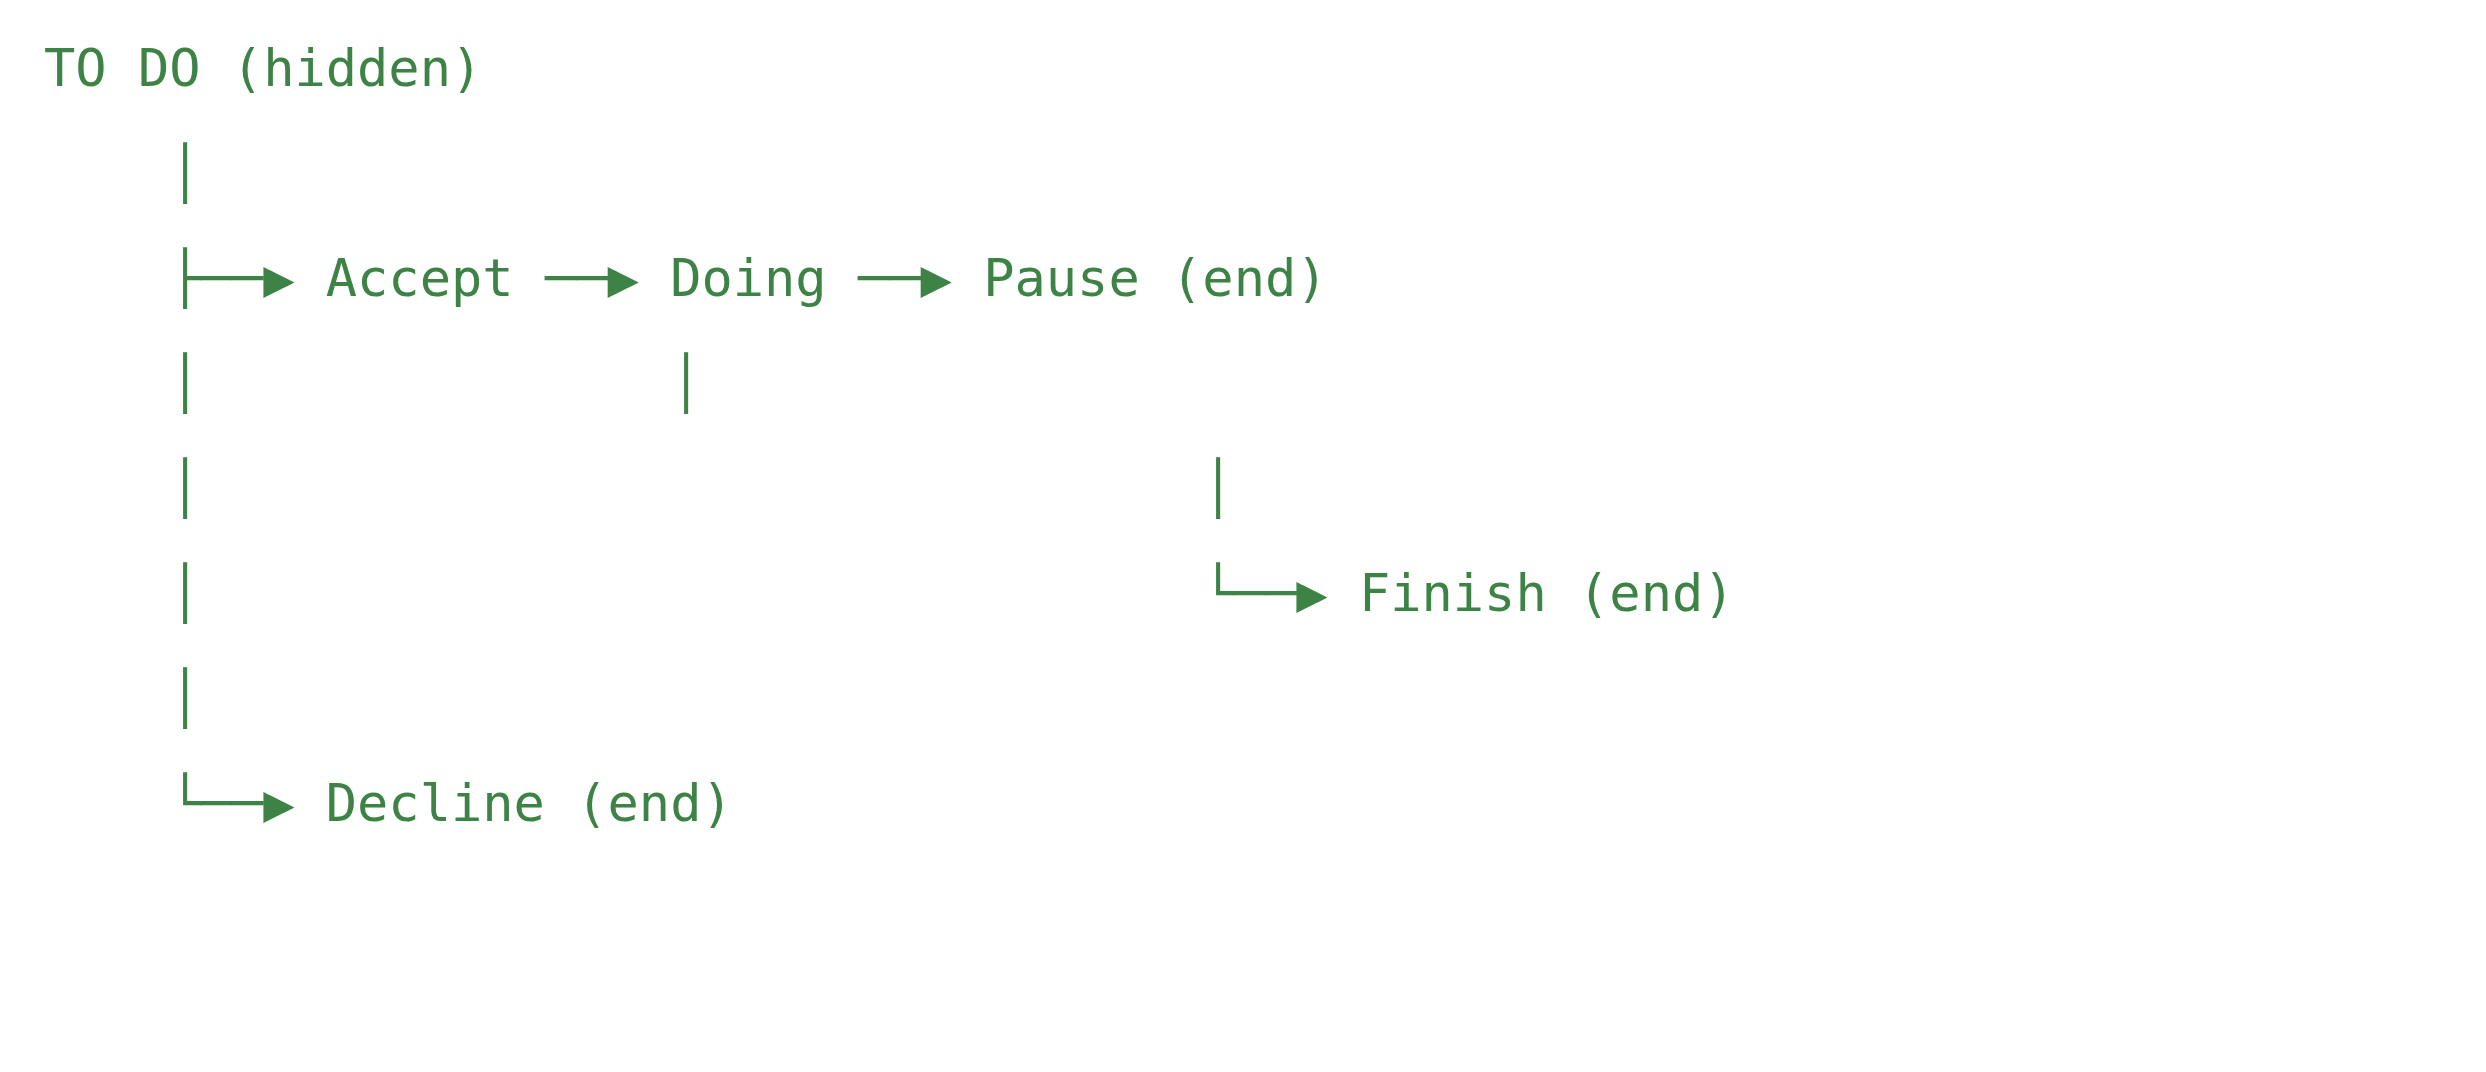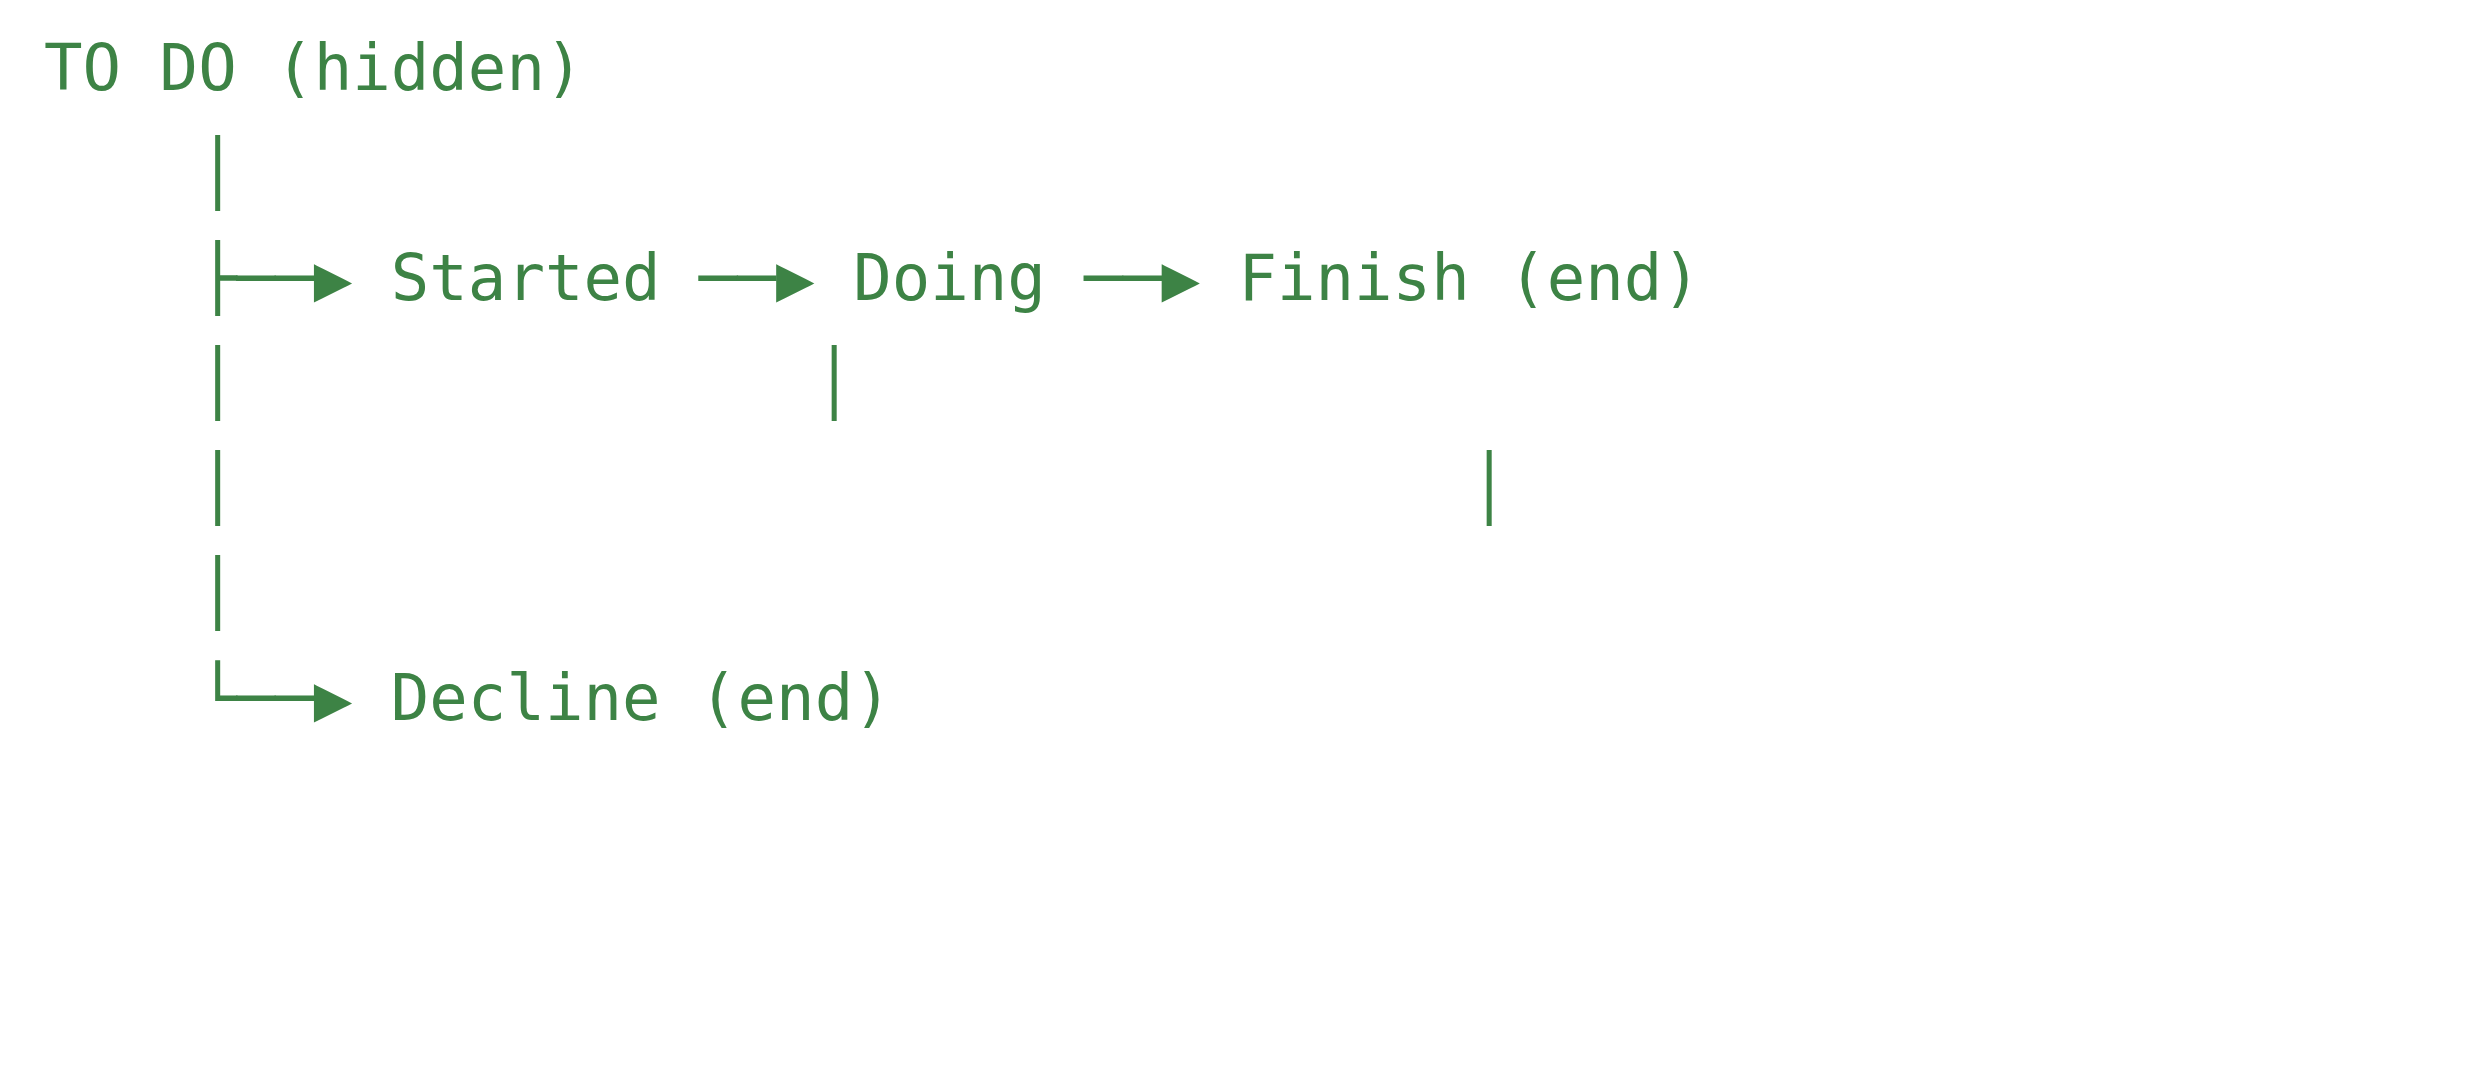--- a/index.html
+++ b/index.html
@@ -19,7 +19,7 @@
     top: 16px;
     left: 44px;
     font-family: "DejaVu Sans Mono", "Liberation Mono", monospace;
-    font-size: 64px;
+    font-size: 52px;
     line-height: 105px;
     color: #3d8345;
     font-weight: 400;

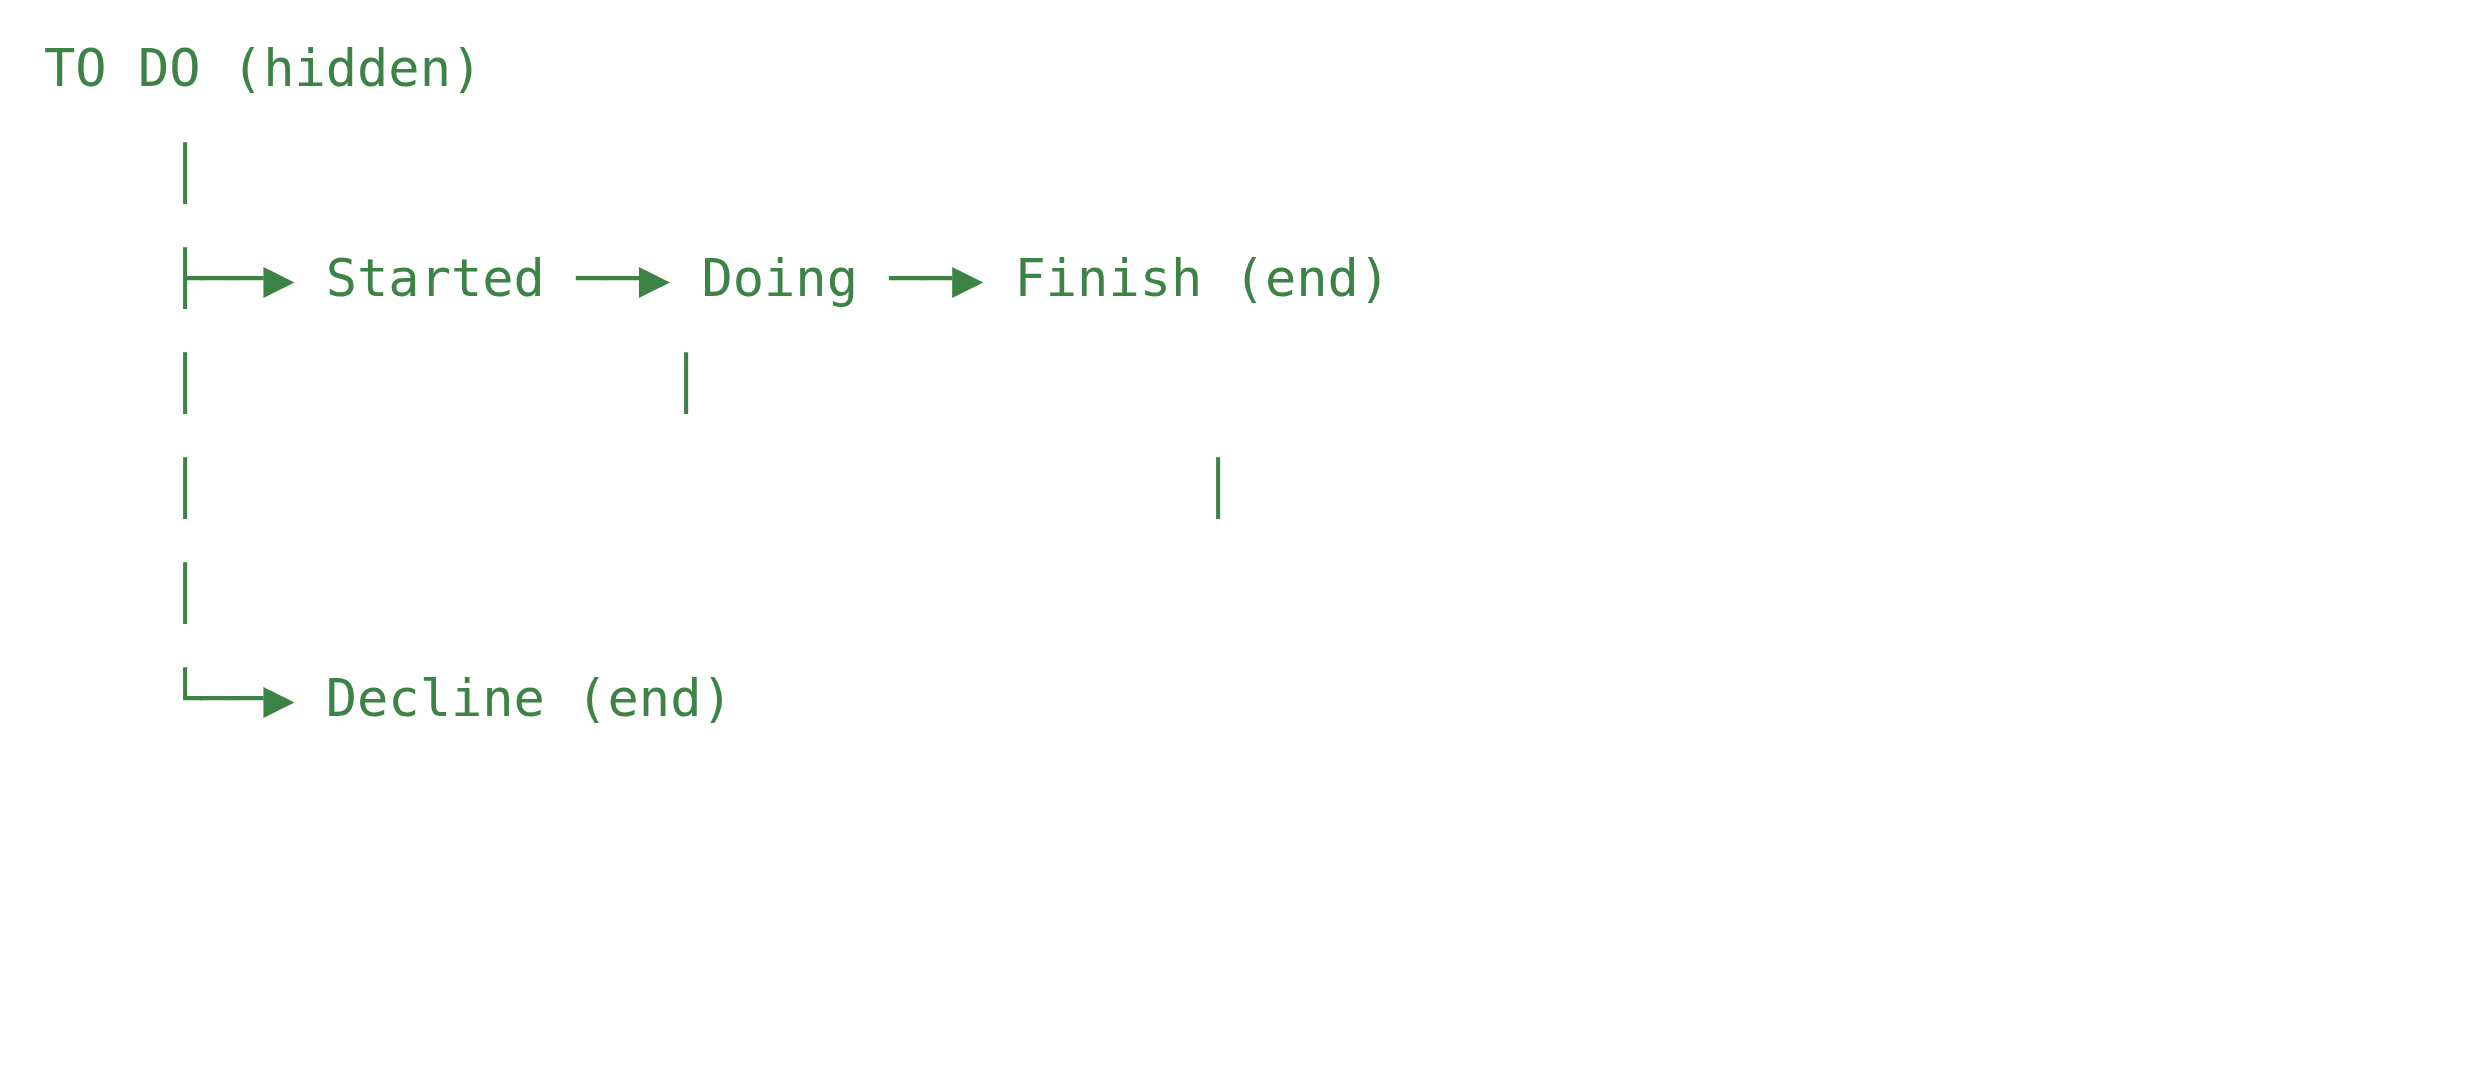--- a/index.html
+++ b/index.html
@@ -37,7 +37,7 @@
   <div class="ascii" style="color: rgb(61, 131, 69);">
     <span class="line">TO DO (hidden)</span>
     <span class="line">    │</span>
-    <span class="line">    ├──▶ Started ──▶ Doing ──▶ Finish (end)</span>
+    <span class="line">    ├──▶ Accept ──▶ Doing ──▶ Pause (end)</span>
     <span class="line">    │               │</span>
     <span class="line">    │                                │</span>
     <span class="line">    │</span>

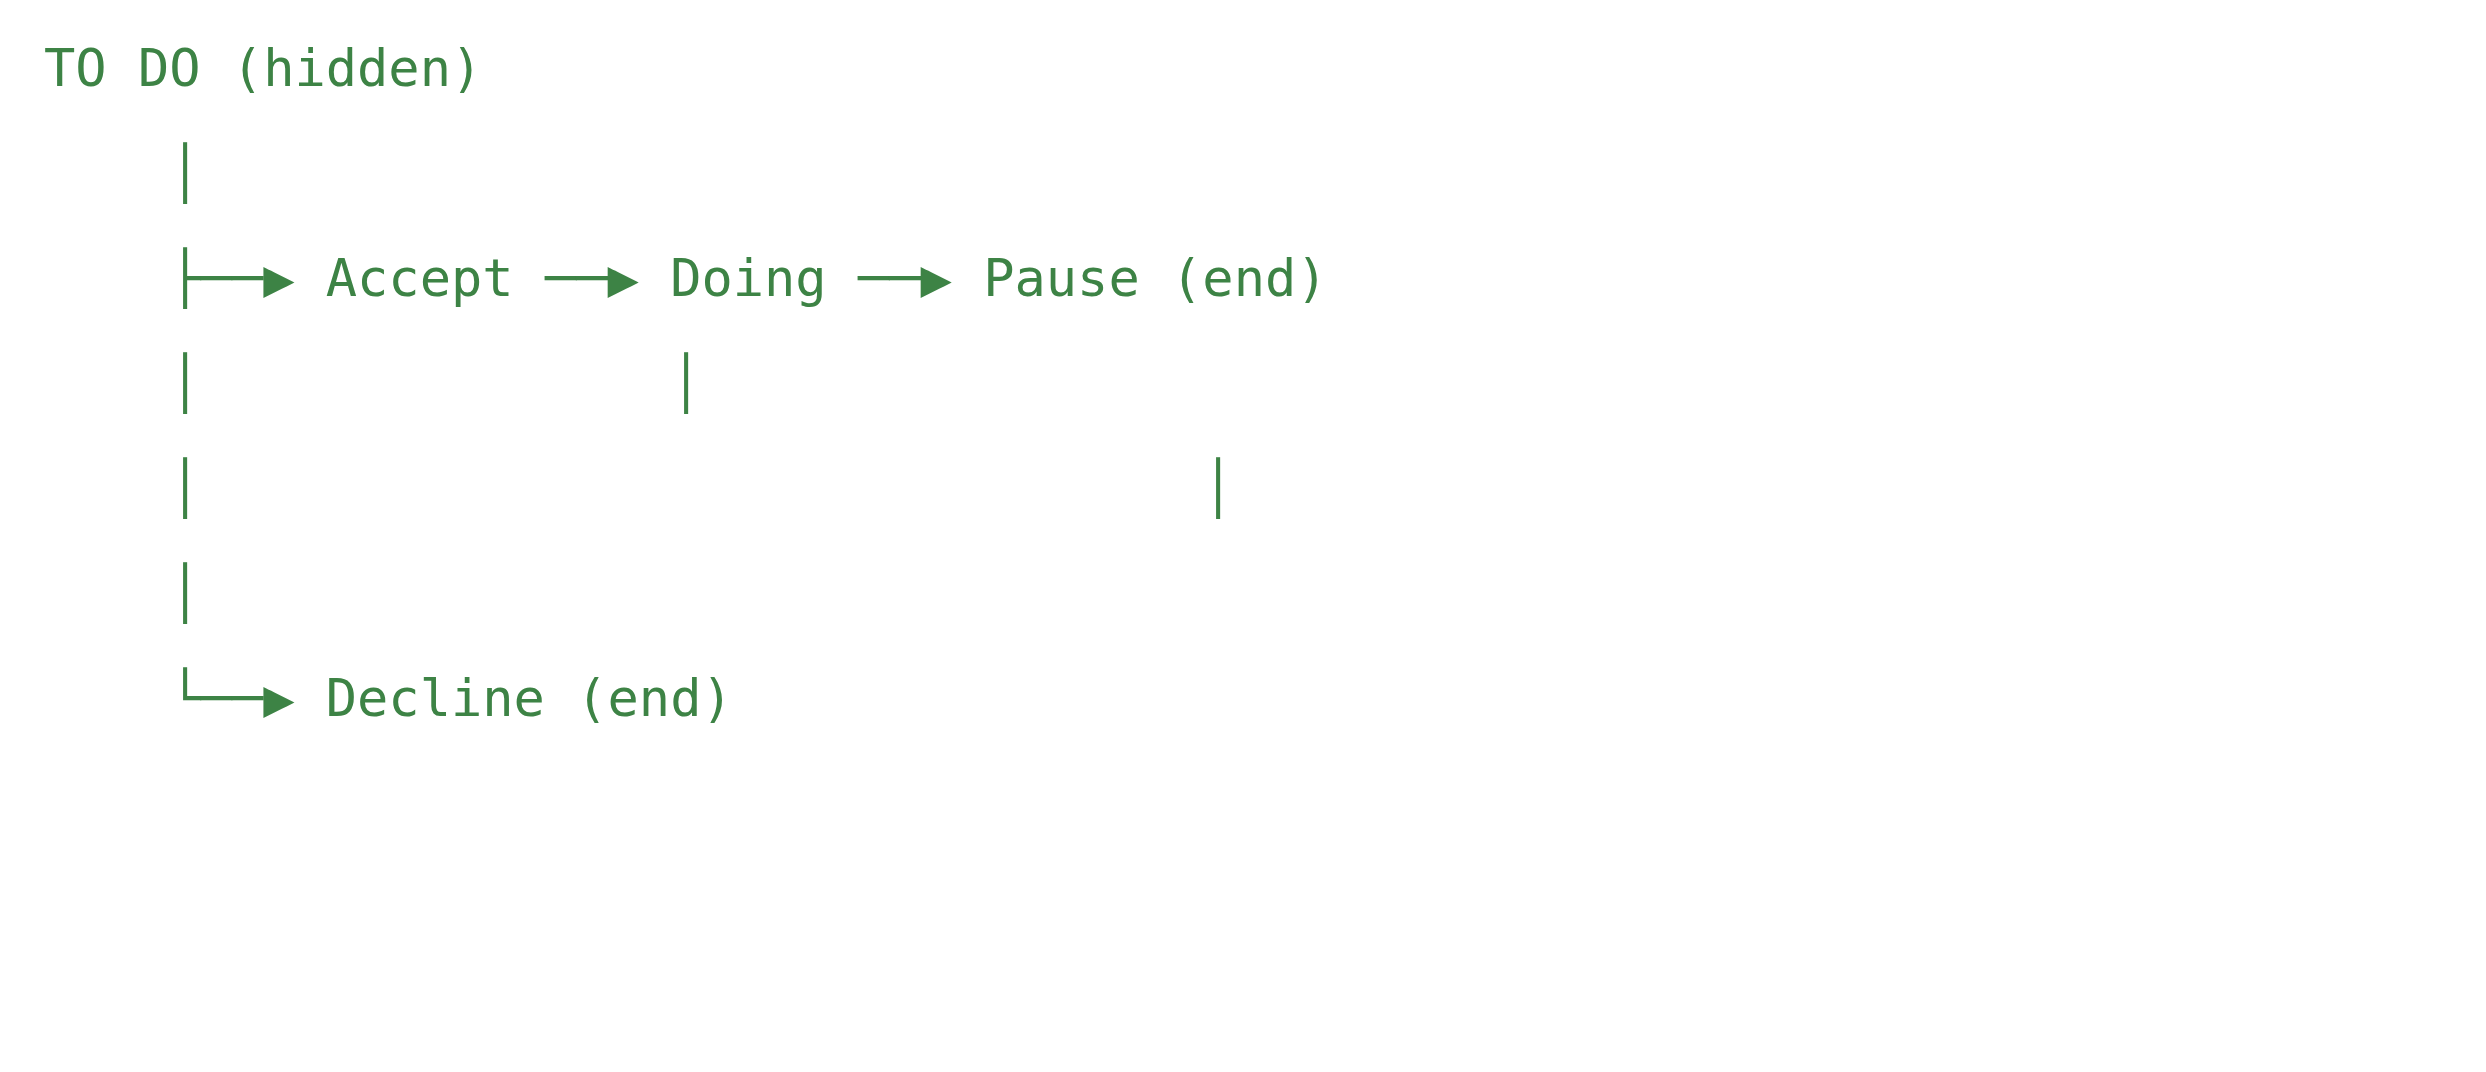--- a/index.html
+++ b/index.html
@@ -40,6 +40,7 @@
     <span class="line">    ├──▶ Accept ──▶ Doing ──▶ Pause (end)</span>
     <span class="line">    │               │</span>
     <span class="line">    │                                │</span>
+    <span class="line">    │                                └──▶ Finish (end)</span>
     <span class="line">    │</span>
     <span class="line">    └──▶ Decline (end)</span>
   </div>

